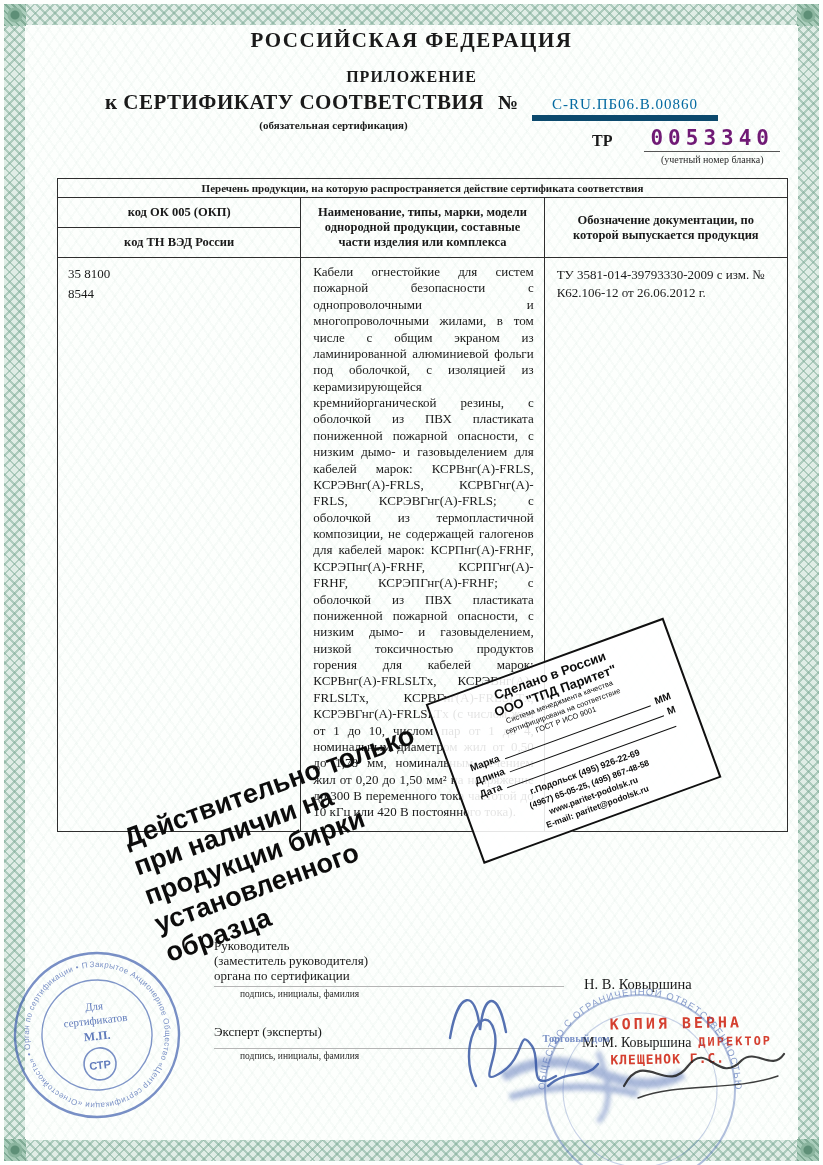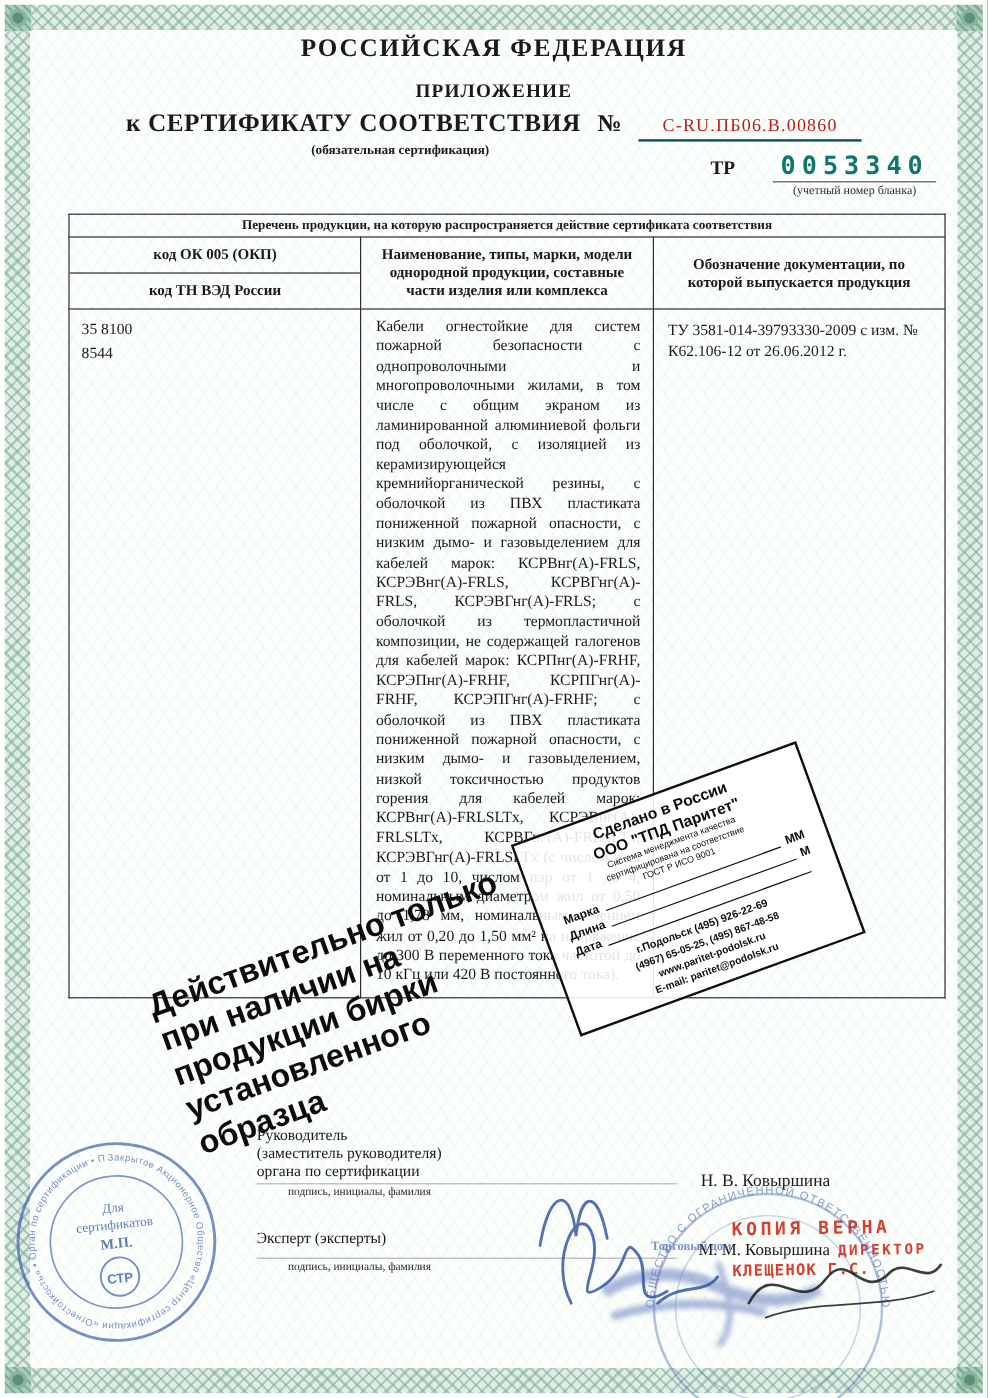--- a/index.html
+++ b/index.html
@@ -38,8 +38,8 @@
     justify-content:center;align-items:baseline;gap:14px;}
   .cert-title{font-size:21px;font-weight:bold;letter-spacing:.5px;}
   .cert-no-sign{font-size:20px;font-weight:bold;}
-  .cert-number{font-size:15px;color:#b91c1c;letter-spacing:1px;
-    border-bottom:2px solid #0c4a6e;padding:0 8px 2px 8px;min-width:170px;text-align:center;}
+  .cert-number{font-size:15px;color:#0369a1;letter-spacing:1px;
+    border-bottom:6px solid #0c4a6e;padding:0 8px 2px 8px;min-width:170px;text-align:center;}
   .mandatory{position:absolute;top:119px;left:0;width:100%;text-align:center;
     font-size:11px;font-weight:bold;transform:translateX(-78px);}
   .tr-block{position:absolute;left:592px;top:126px;display:flex;gap:32px;align-items:flex-start;text-align:right;}

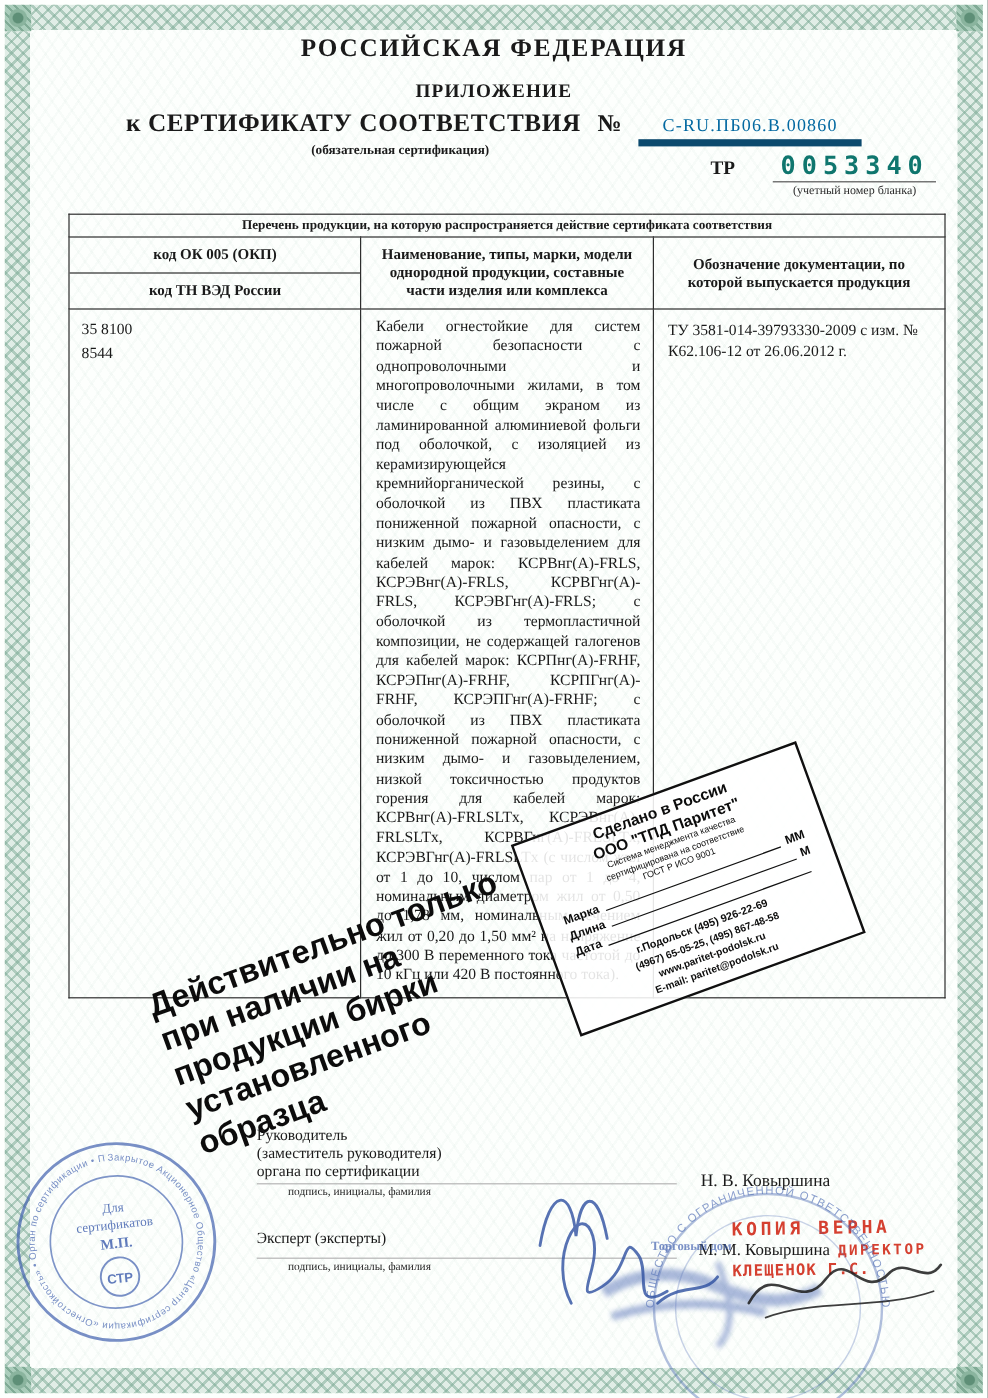--- a/index.html
+++ b/index.html
@@ -46,7 +46,7 @@
   .tr-label{font-size:16px;font-weight:bold;padding-top:6px;}
   .blank-col{display:flex;flex-direction:column;align-items:center;}
   .blank-number{font-family:"DejaVu Sans Mono",monospace;font-size:21px;font-weight:bold;
-    color:#0f766e;letter-spacing:5px;border-bottom:1px solid #555;padding:0 6px 1px 6px;}
+    color:#701a75;letter-spacing:5px;border-bottom:1px solid #555;padding:0 6px 1px 6px;}
   .blank-note{font-size:10px;color:#2c2c2c;margin-top:2px;}
 
   

